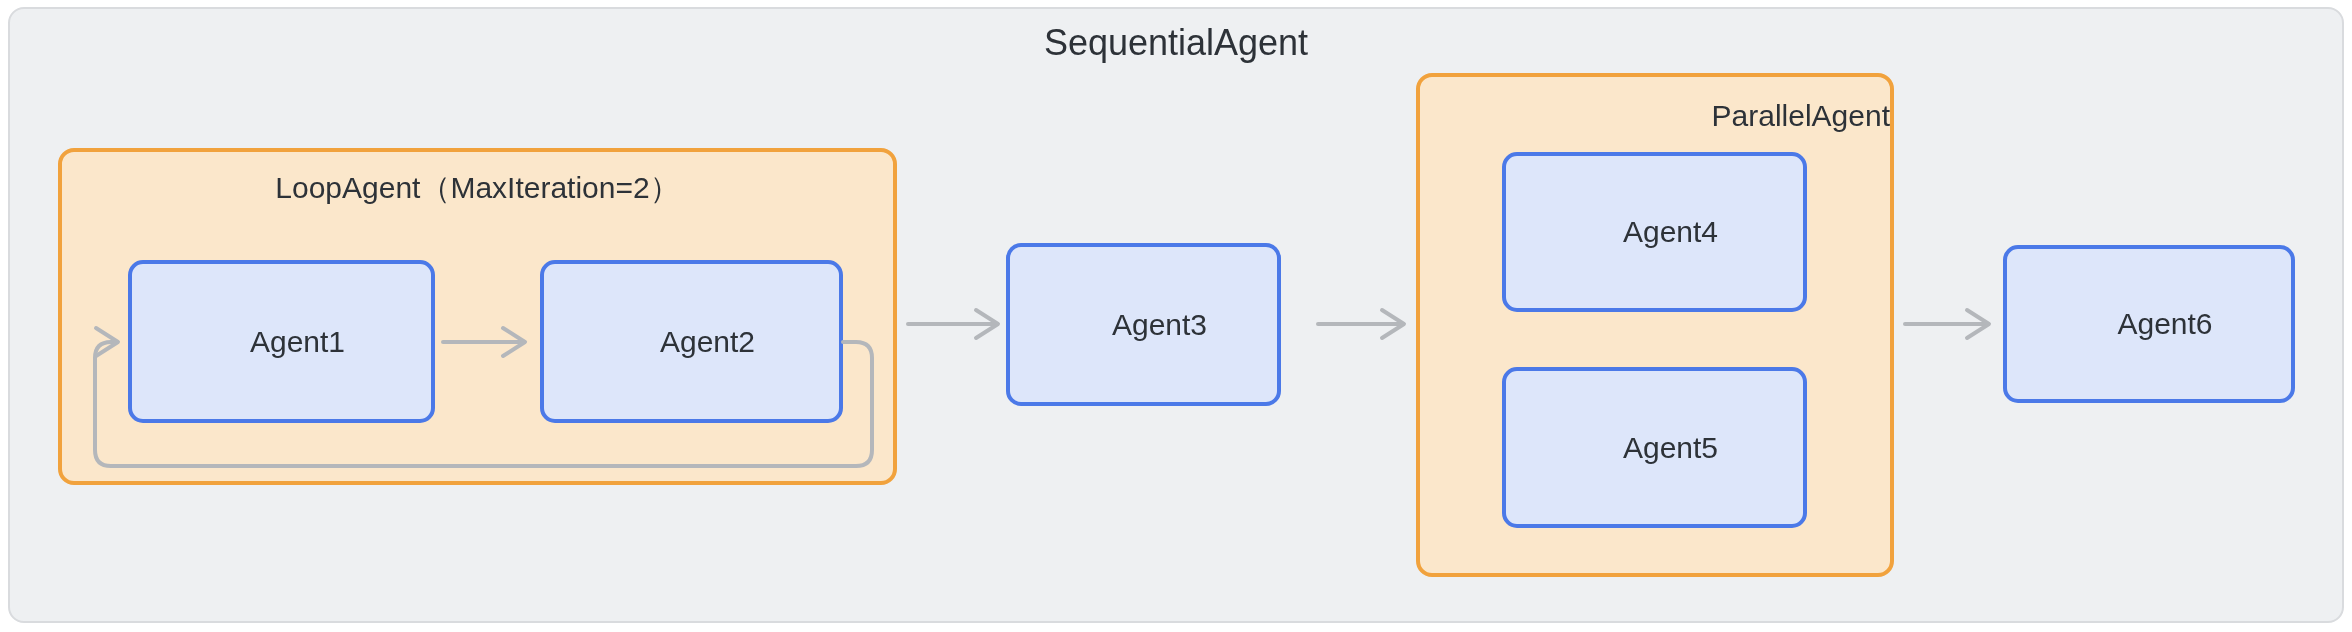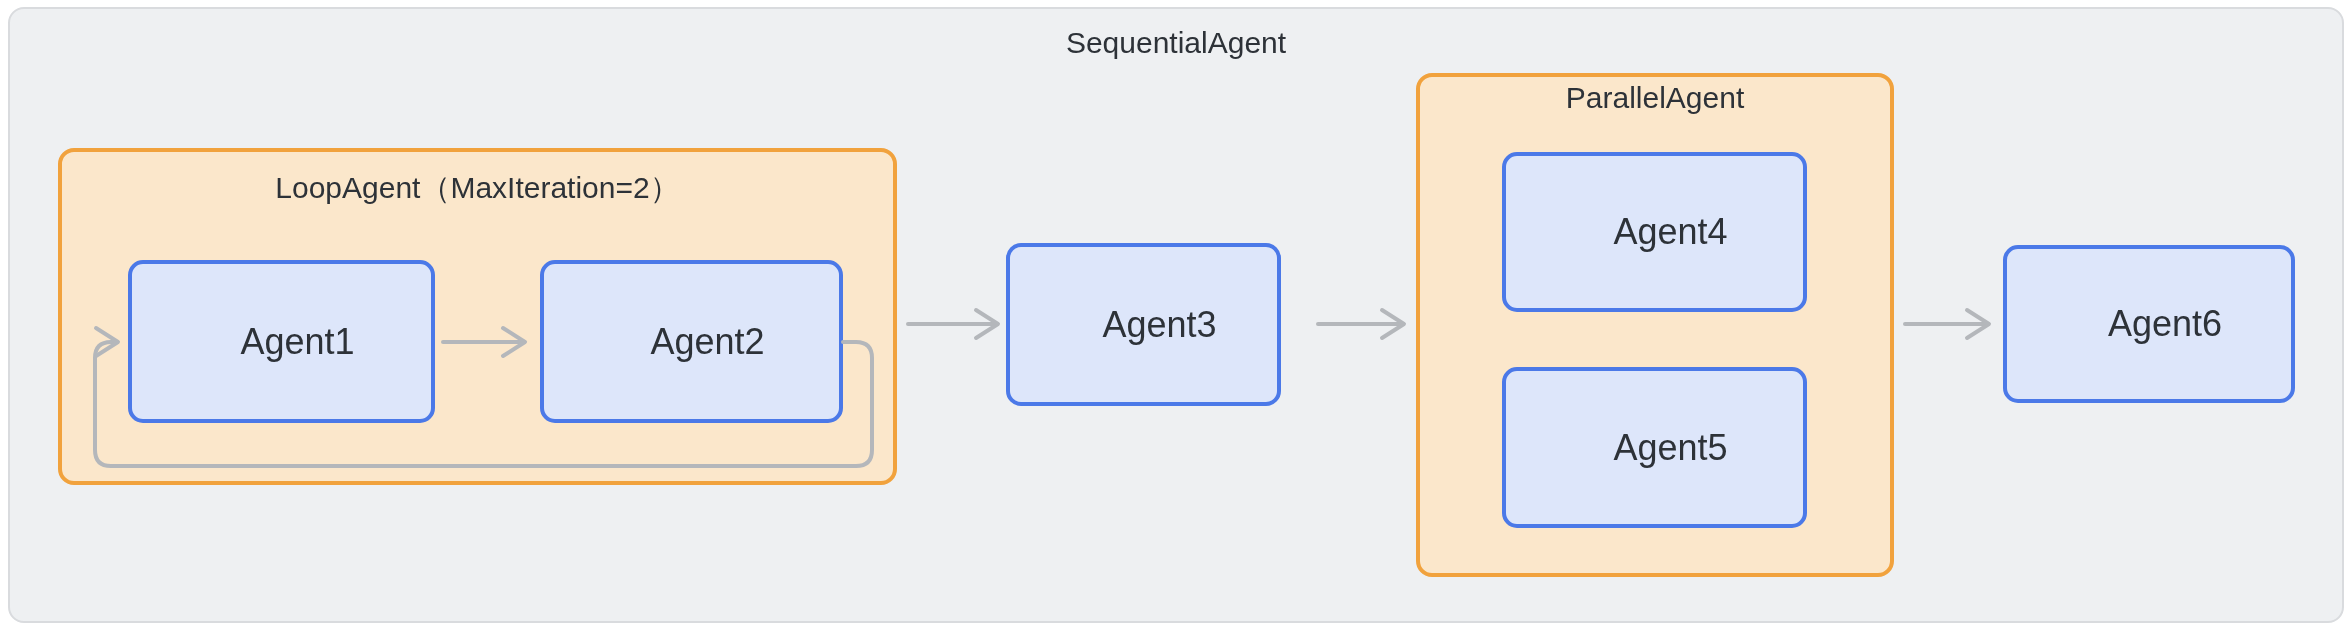--- a/index.html
+++ b/index.html
@@ -25,7 +25,7 @@
     left: 0; top: 14px;
     width: 100%;
     text-align: center;
-    font-size: 30px;
+    font-size: 36px;
     line-height: 40px;
     color: var(--text, #2d3238);
   }

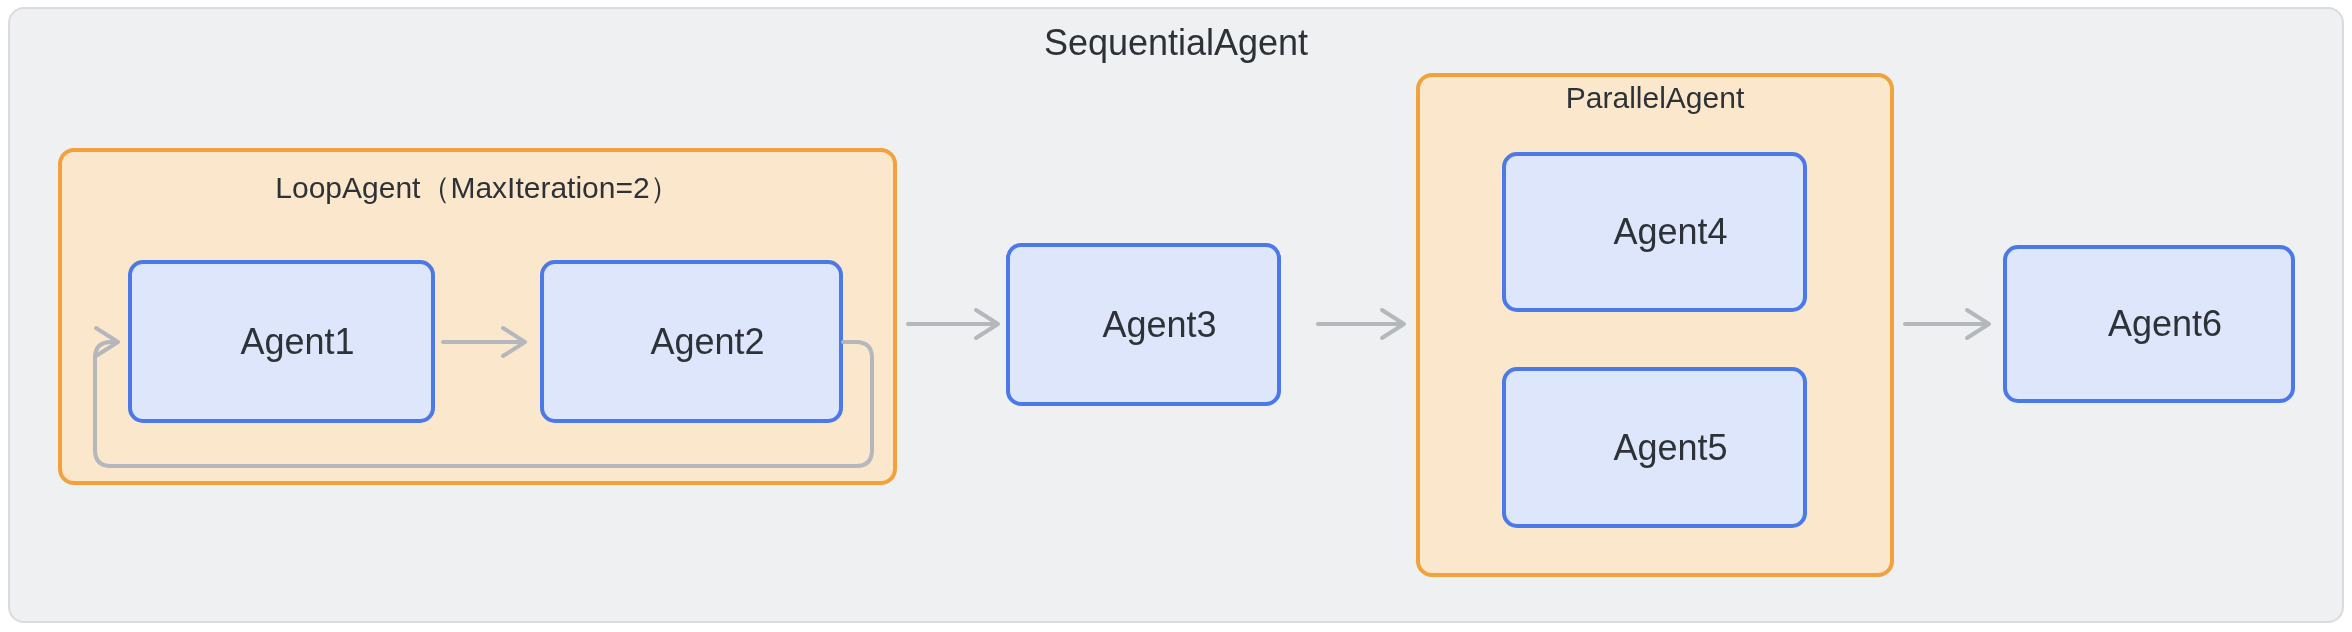--- a/index.html
+++ b/index.html
@@ -46,7 +46,7 @@
   .group-loop  { left: 58px; top: 148px; width: 839px; height: 337px; }
   .group-loop .group-title { padding-top: 18px; }
   .group-parallel { left: 1416px; top: 73px; width: 478px; height: 504px; }
-  .group-parallel .group-title { padding-top: 3px; }
+  .group-parallel .group-title { padding-top: 21px; text-align: right; }
   .node {
     position: absolute;
     background: var(--node_fill, #dde6fa);

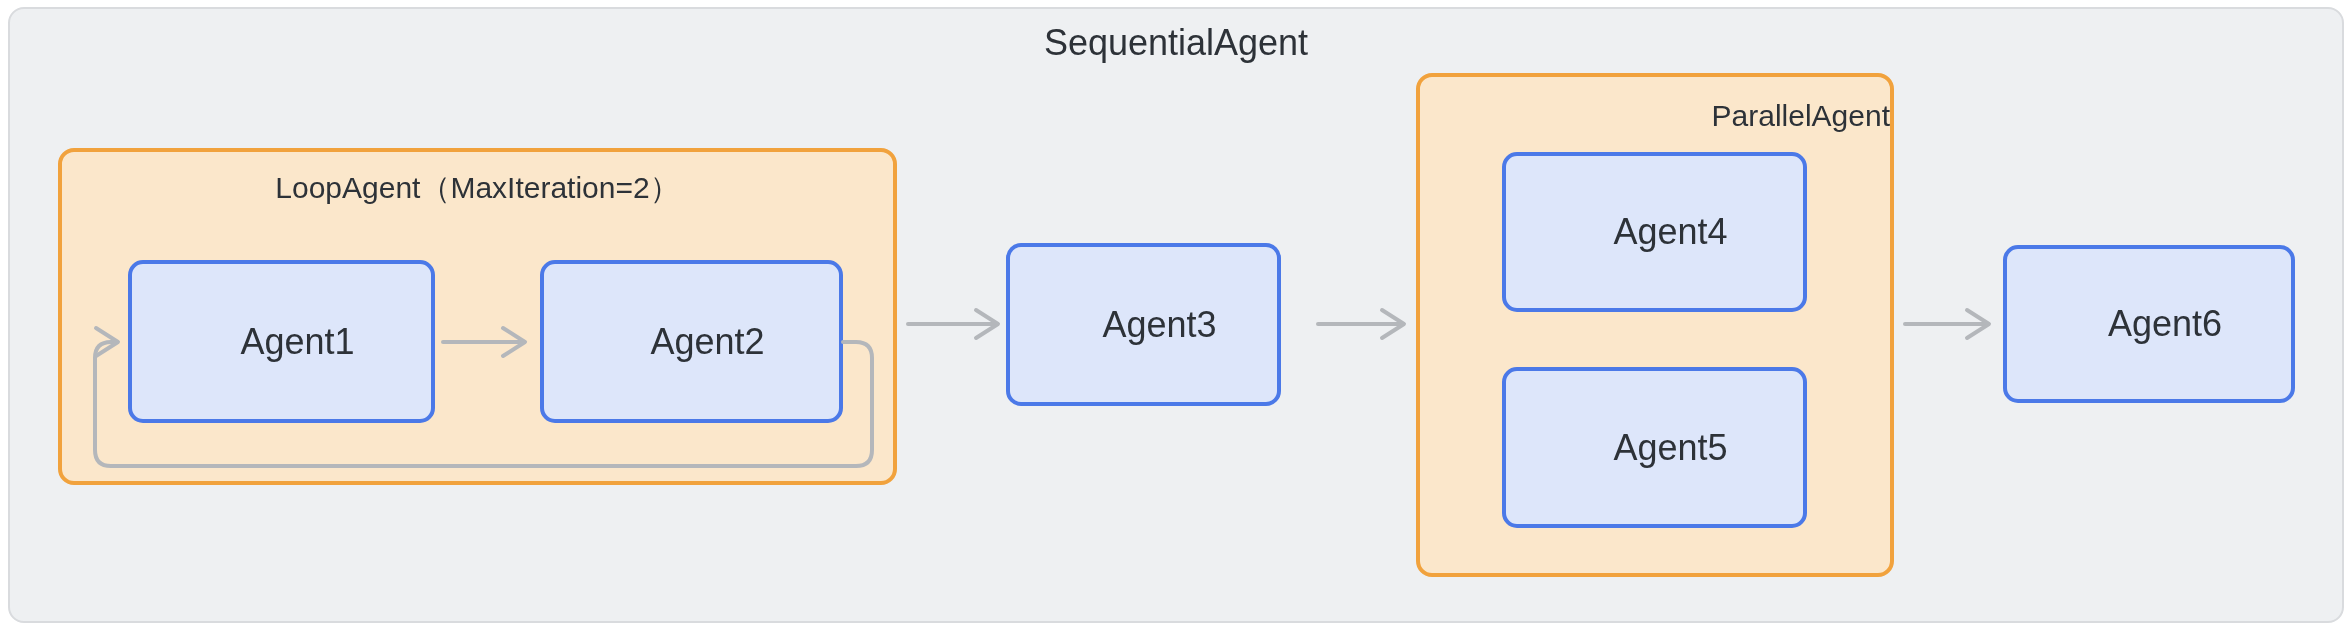--- a/index.html
+++ b/index.html
@@ -56,7 +56,7 @@
     display: flex;
     align-items: center;
     justify-content: center;
-    font-size: 36px;
+    font-size: 30px;
     color: var(--text, #2d3238);
     padding-left: 32px;
   }

